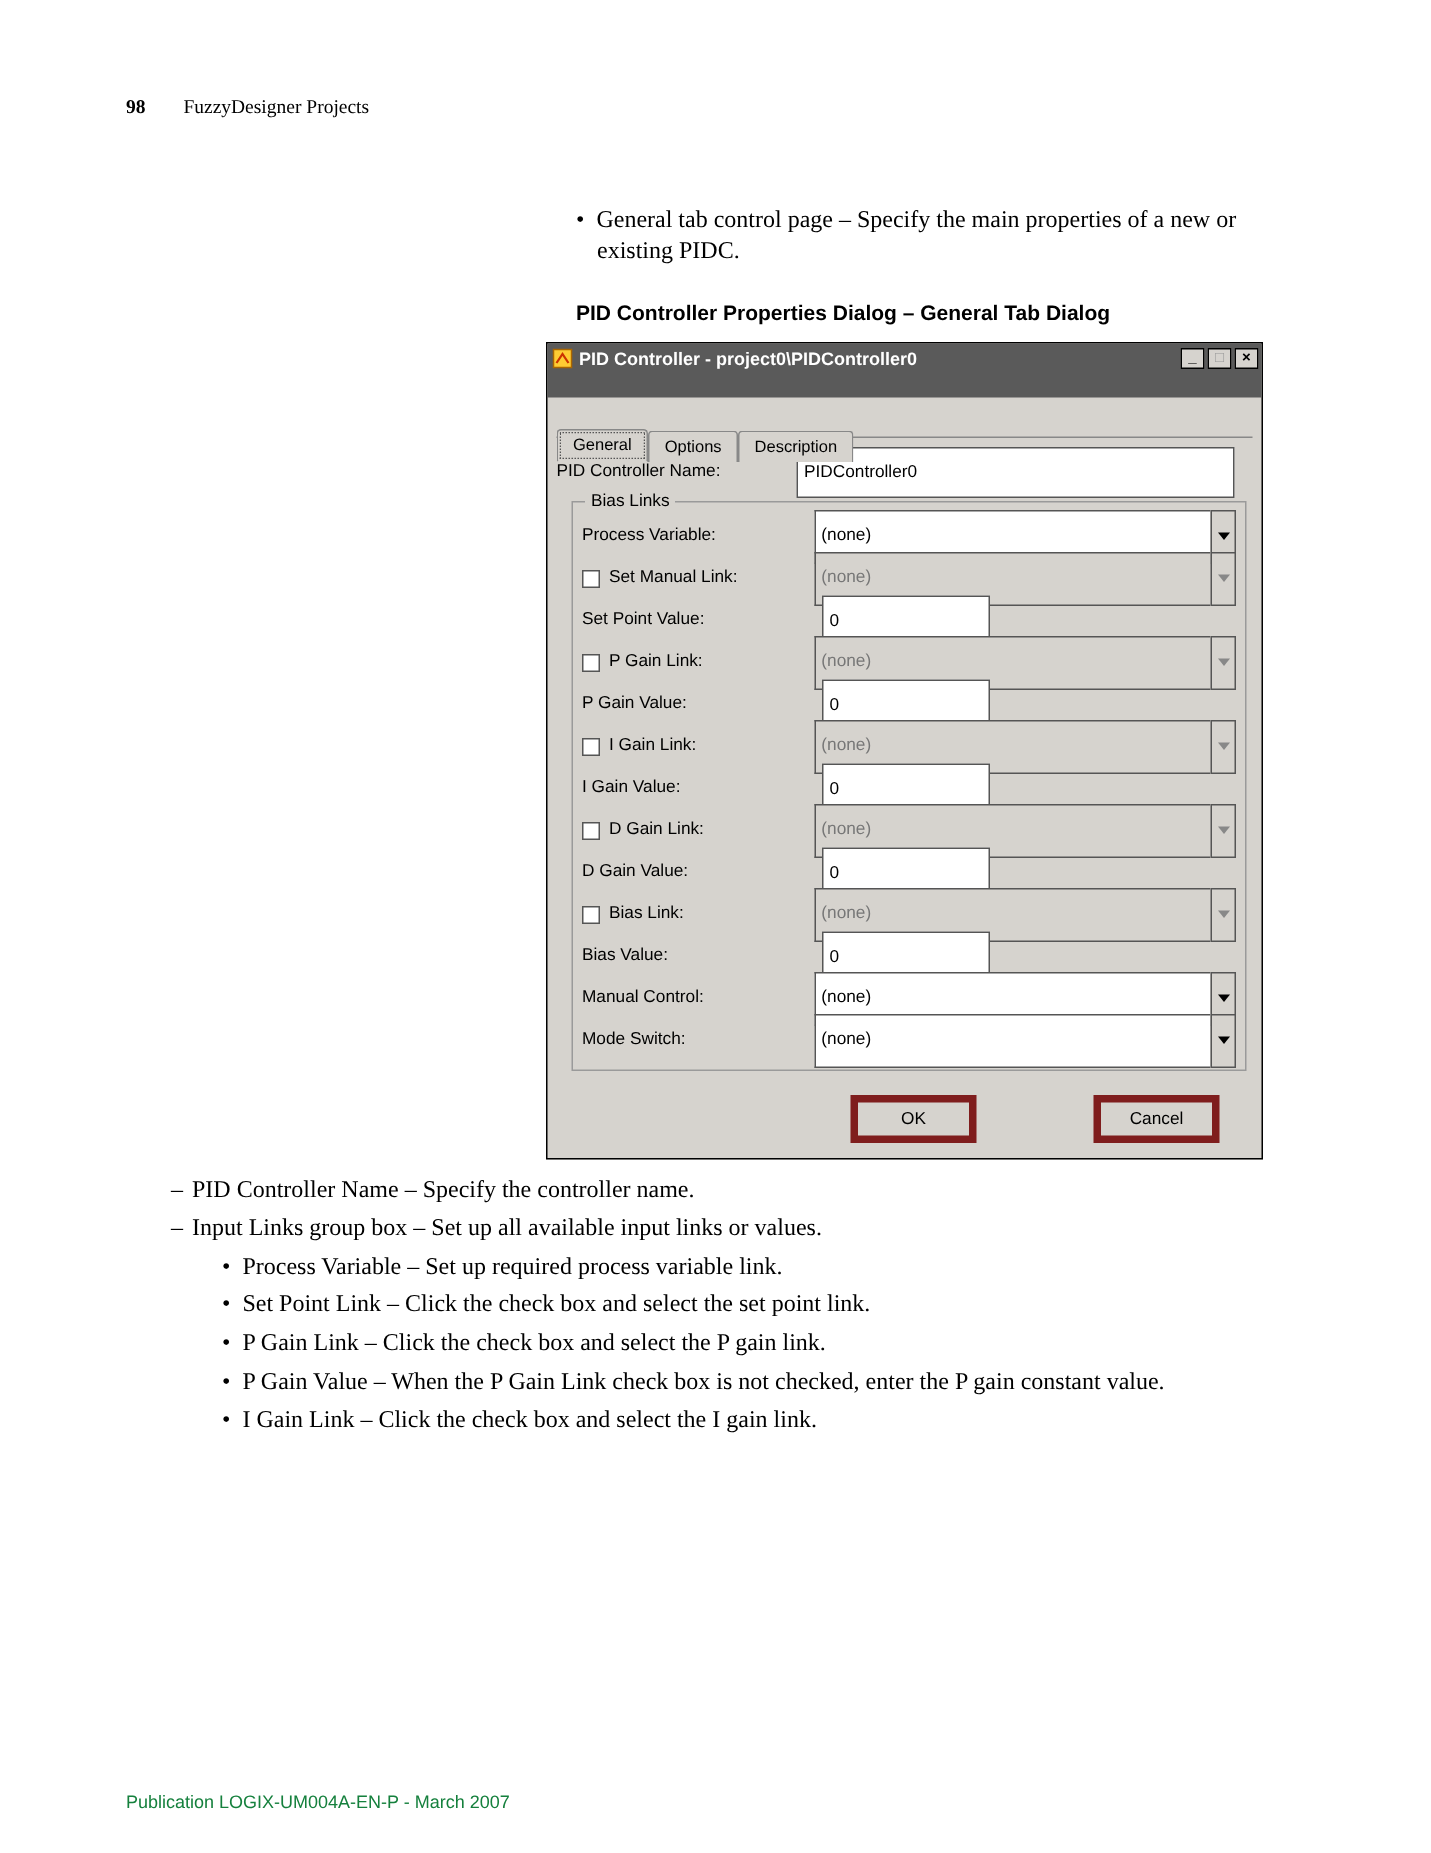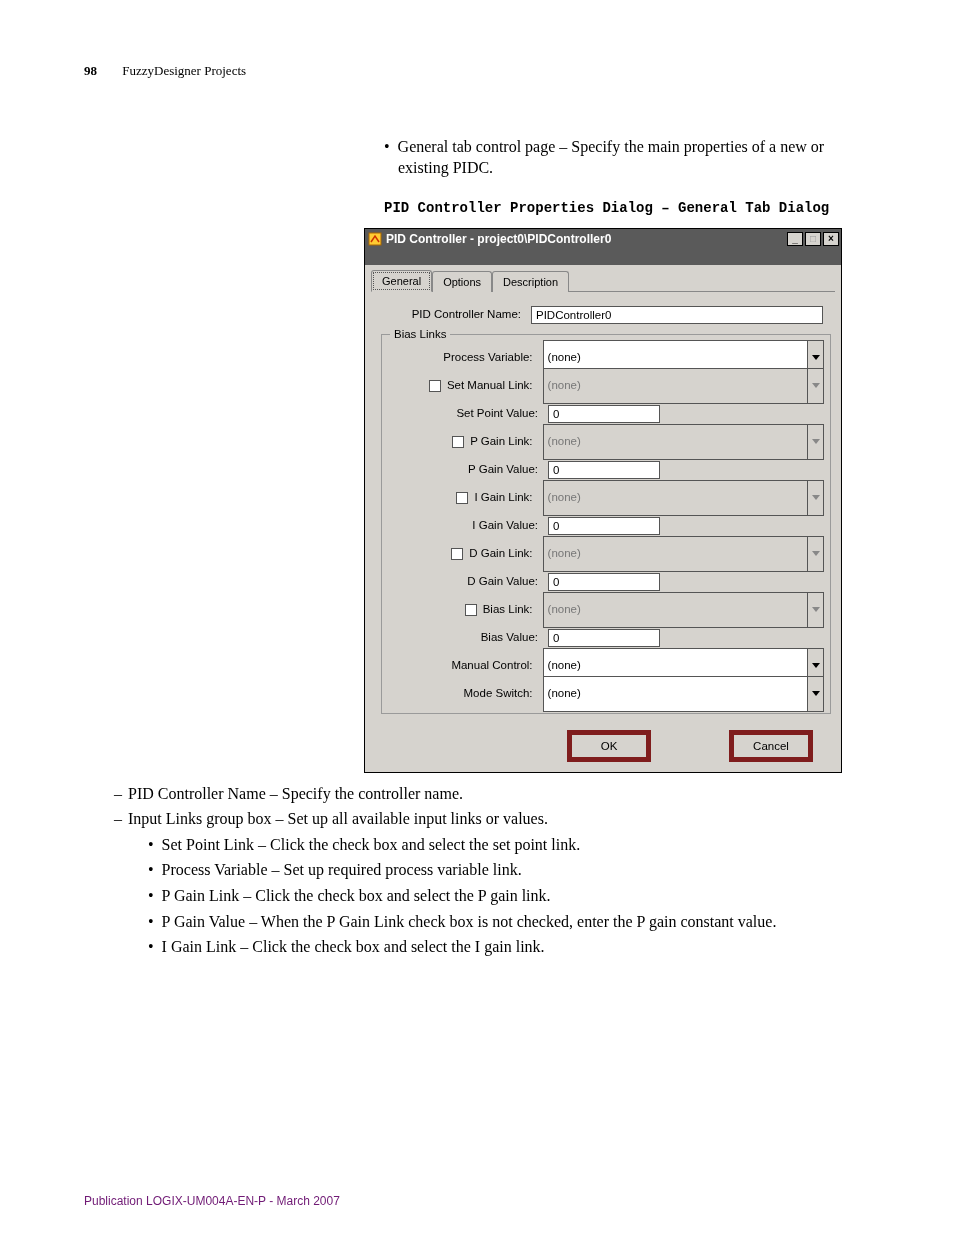--- a/index.html
+++ b/index.html
@@ -10,7 +10,7 @@
   .intro{margin:0 0 20px 0}
   .intro-indent{text-indent:-14px;padding-left:14px}
   .bullet-dot::before{content:"\2022";margin-right:8px}
-  .figcap{font-family:Liberation Mono, monospace;font-weight:bold;font-size:14px;margin:12px 0 10px 0}
+  .figcap{font-family:Liberation Sans, sans-serif;font-weight:bold;font-size:14px;margin:12px 0 10px 0}
   
   .dlg-wrap{margin-left:280px}
   .dlg{width:476px;background:#d6d3ce;border:1px solid #000;font-family:Tahoma,Arial,sans-serif;font-size:11.5px;color:#000}

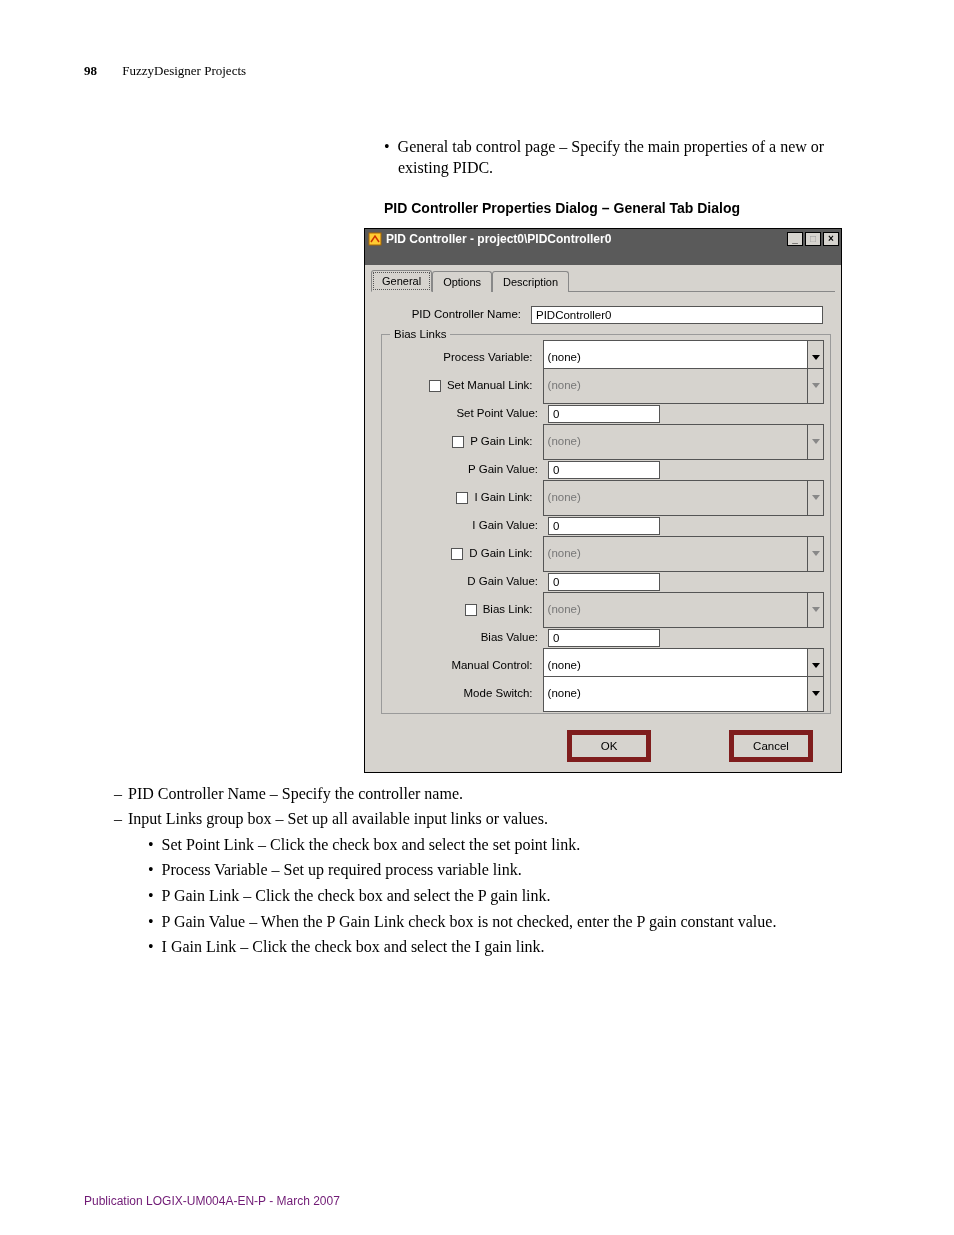--- a/index.html
+++ b/index.html
@@ -22,7 +22,7 @@
   .dlg-inner{padding:4px 6px 8px 6px}
   
   .tabs{display:flex;align-items:flex-end;height:22px;border-bottom:1px solid #888;margin-bottom:10px}
-  .tab{padding:3px 10px 2px 10px;border:1px solid #888;border-bottom:none;border-top-left-radius:3px;border-top-right-radius:3px;background:#d6d3ce;margin-right:0;font-size:11px;position:relative;top:1px}
+  .tab{padding:3px 10px 2px 10px;border:1px solid #888;border-bottom:none;border-top-left-radius:3px;border-top-right-radius:3px;background:#d6d3ce;margin-right:0;font-size:11px;position:relative;top:17px}
   .tab.active{background:#d6d3ce;border-bottom:1px solid #d6d3ce;outline:1px dotted #555;outline-offset:-3px}
   
   .row{display:flex;align-items:center;height:26px;margin:2px 0}

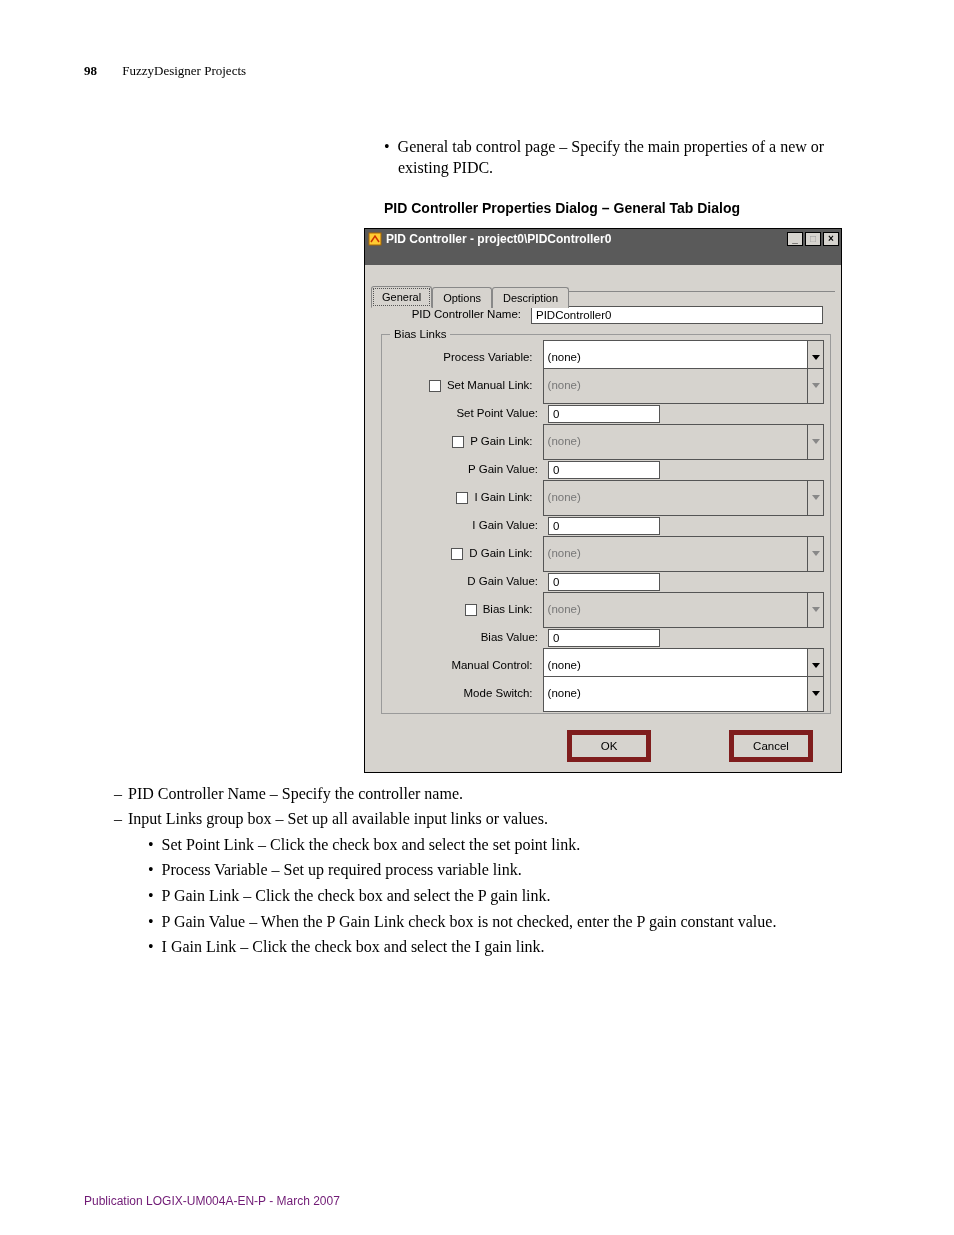--- a/index.html
+++ b/index.html
@@ -26,7 +26,7 @@
   .tab.active{background:#d6d3ce;border-bottom:1px solid #d6d3ce;outline:1px dotted #555;outline-offset:-3px}
   
   .row{display:flex;align-items:center;height:26px;margin:2px 0}
-  .row .lbl{width:150px;text-align:right;padding-right:10px;display:flex;justify-content:flex-end;align-items:center;gap:6px}
+  .row .lbl{width:150px;text-align:right;padding-right:10px;display:flex;align-items:center;gap:6px}
   .cb{width:12px;height:12px;border:1px solid #555;background:#fff;display:inline-block;box-sizing:border-box}
   .tinput{height:18px;border:1px solid #555;background:#fff;padding:0 4px;font:11.5px Tahoma,Arial,sans-serif;box-sizing:border-box}
   .tinput.wide{width:292px}

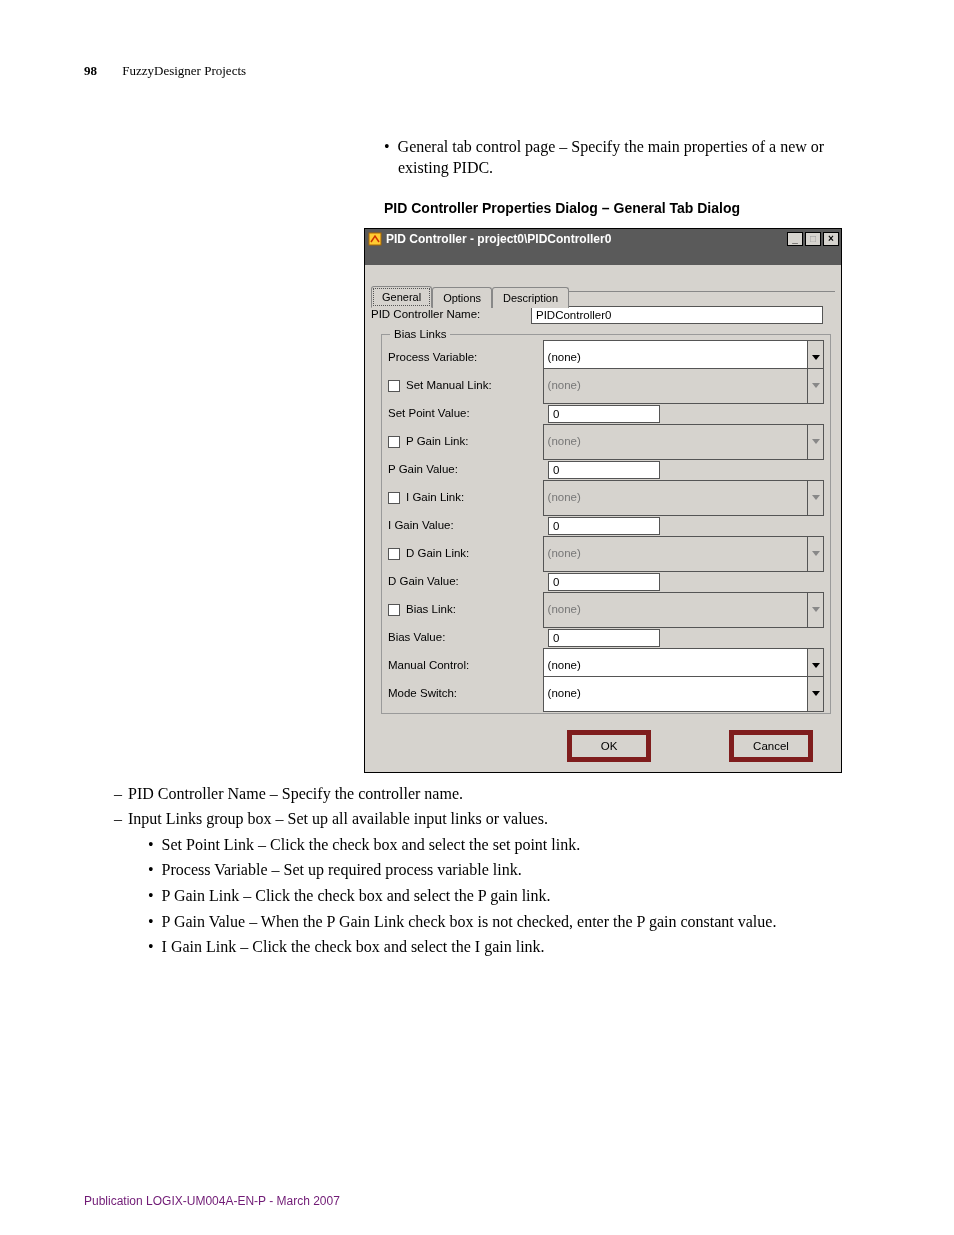--- a/index.html
+++ b/index.html
@@ -28,7 +28,7 @@
   .row{display:flex;align-items:center;height:26px;margin:2px 0}
   .row .lbl{width:150px;text-align:right;padding-right:10px;display:flex;align-items:center;gap:6px}
   .cb{width:12px;height:12px;border:1px solid #555;background:#fff;display:inline-block;box-sizing:border-box}
-  .tinput{height:18px;border:1px solid #555;background:#fff;padding:0 4px;font:11.5px Tahoma,Arial,sans-serif;box-sizing:border-box}
+  .tinput{height:18px;border:1px solid #555;background:#fff;padding:16px 4px;font:11.5px Tahoma,Arial,sans-serif;box-sizing:border-box}
   .tinput.wide{width:292px}
   .tinput.num{width:112px}
   .combo{display:flex;width:292px;height:36px}

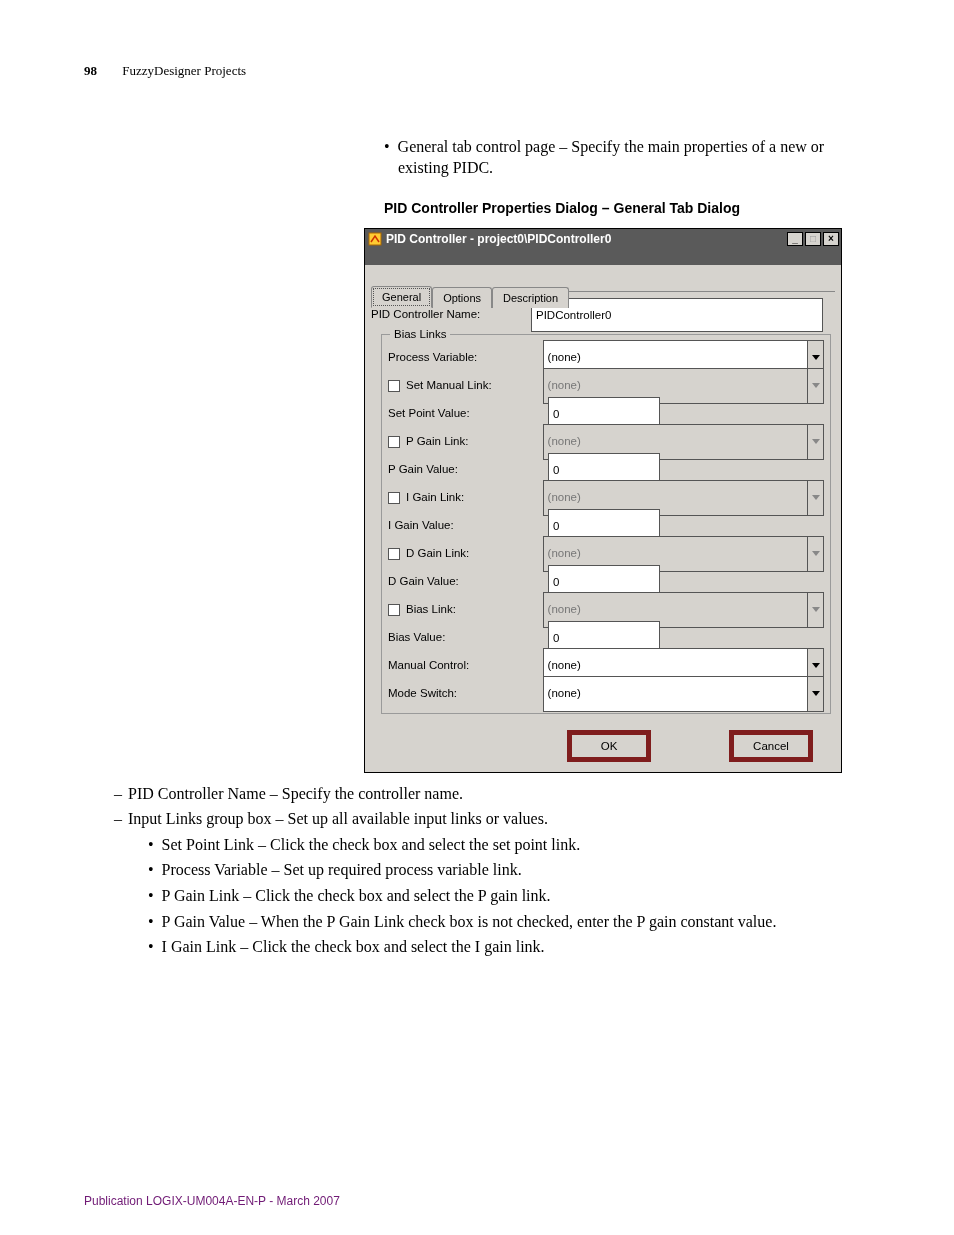--- a/index.html
+++ b/index.html
@@ -220,8 +220,8 @@
     <ul>
       <li class="lvl1">PID Controller Name – Specify the controller name.</li>
       <li class="lvl1">Input Links group box – Set up all available input links or values.</li>
+      <li class="lvl2">Process Variable – Set up required process variable link.</li>
       <li class="lvl2">Set Point Link – Click the check box and select the set point link.</li>
-      <li class="lvl2">Process Variable – Set up required process variable link.</li>
       <li class="lvl2">P Gain Link – Click the check box and select the P gain link.</li>
       <li class="lvl2">P Gain Value – When the P Gain Link check box is not checked, enter the P gain constant value.</li>
       <li class="lvl2">I Gain Link – Click the check box and select the I gain link.</li>

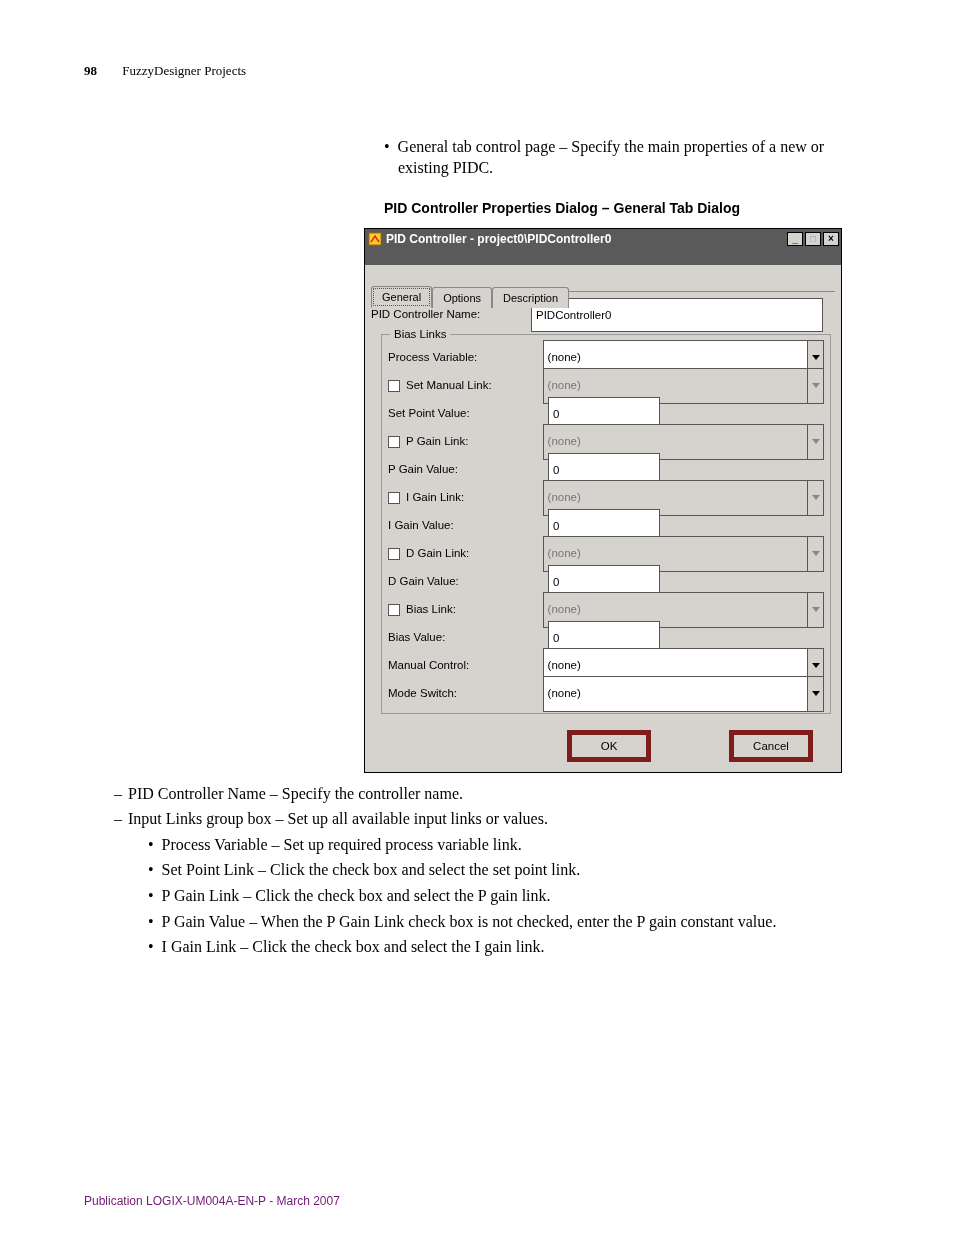--- a/index.html
+++ b/index.html
@@ -50,7 +50,7 @@
   .lvl1::before{content:"\2013";margin-right:6px}
   .lvl2{margin:0 0 4px 64px;text-indent:-14px;padding-left:14px}
   .lvl2::before{content:"\2022";margin-right:8px}
-  .footer{position:absolute;bottom:26px;left:84px;font-family:Arial,Helvetica,sans-serif;font-size:12px;color:#701a75}
+  .footer{position:absolute;bottom:26px;left:84px;font-family:Arial,Helvetica,sans-serif;font-size:12px;color:#15803d}
 </style>
 </head>
 <body>

